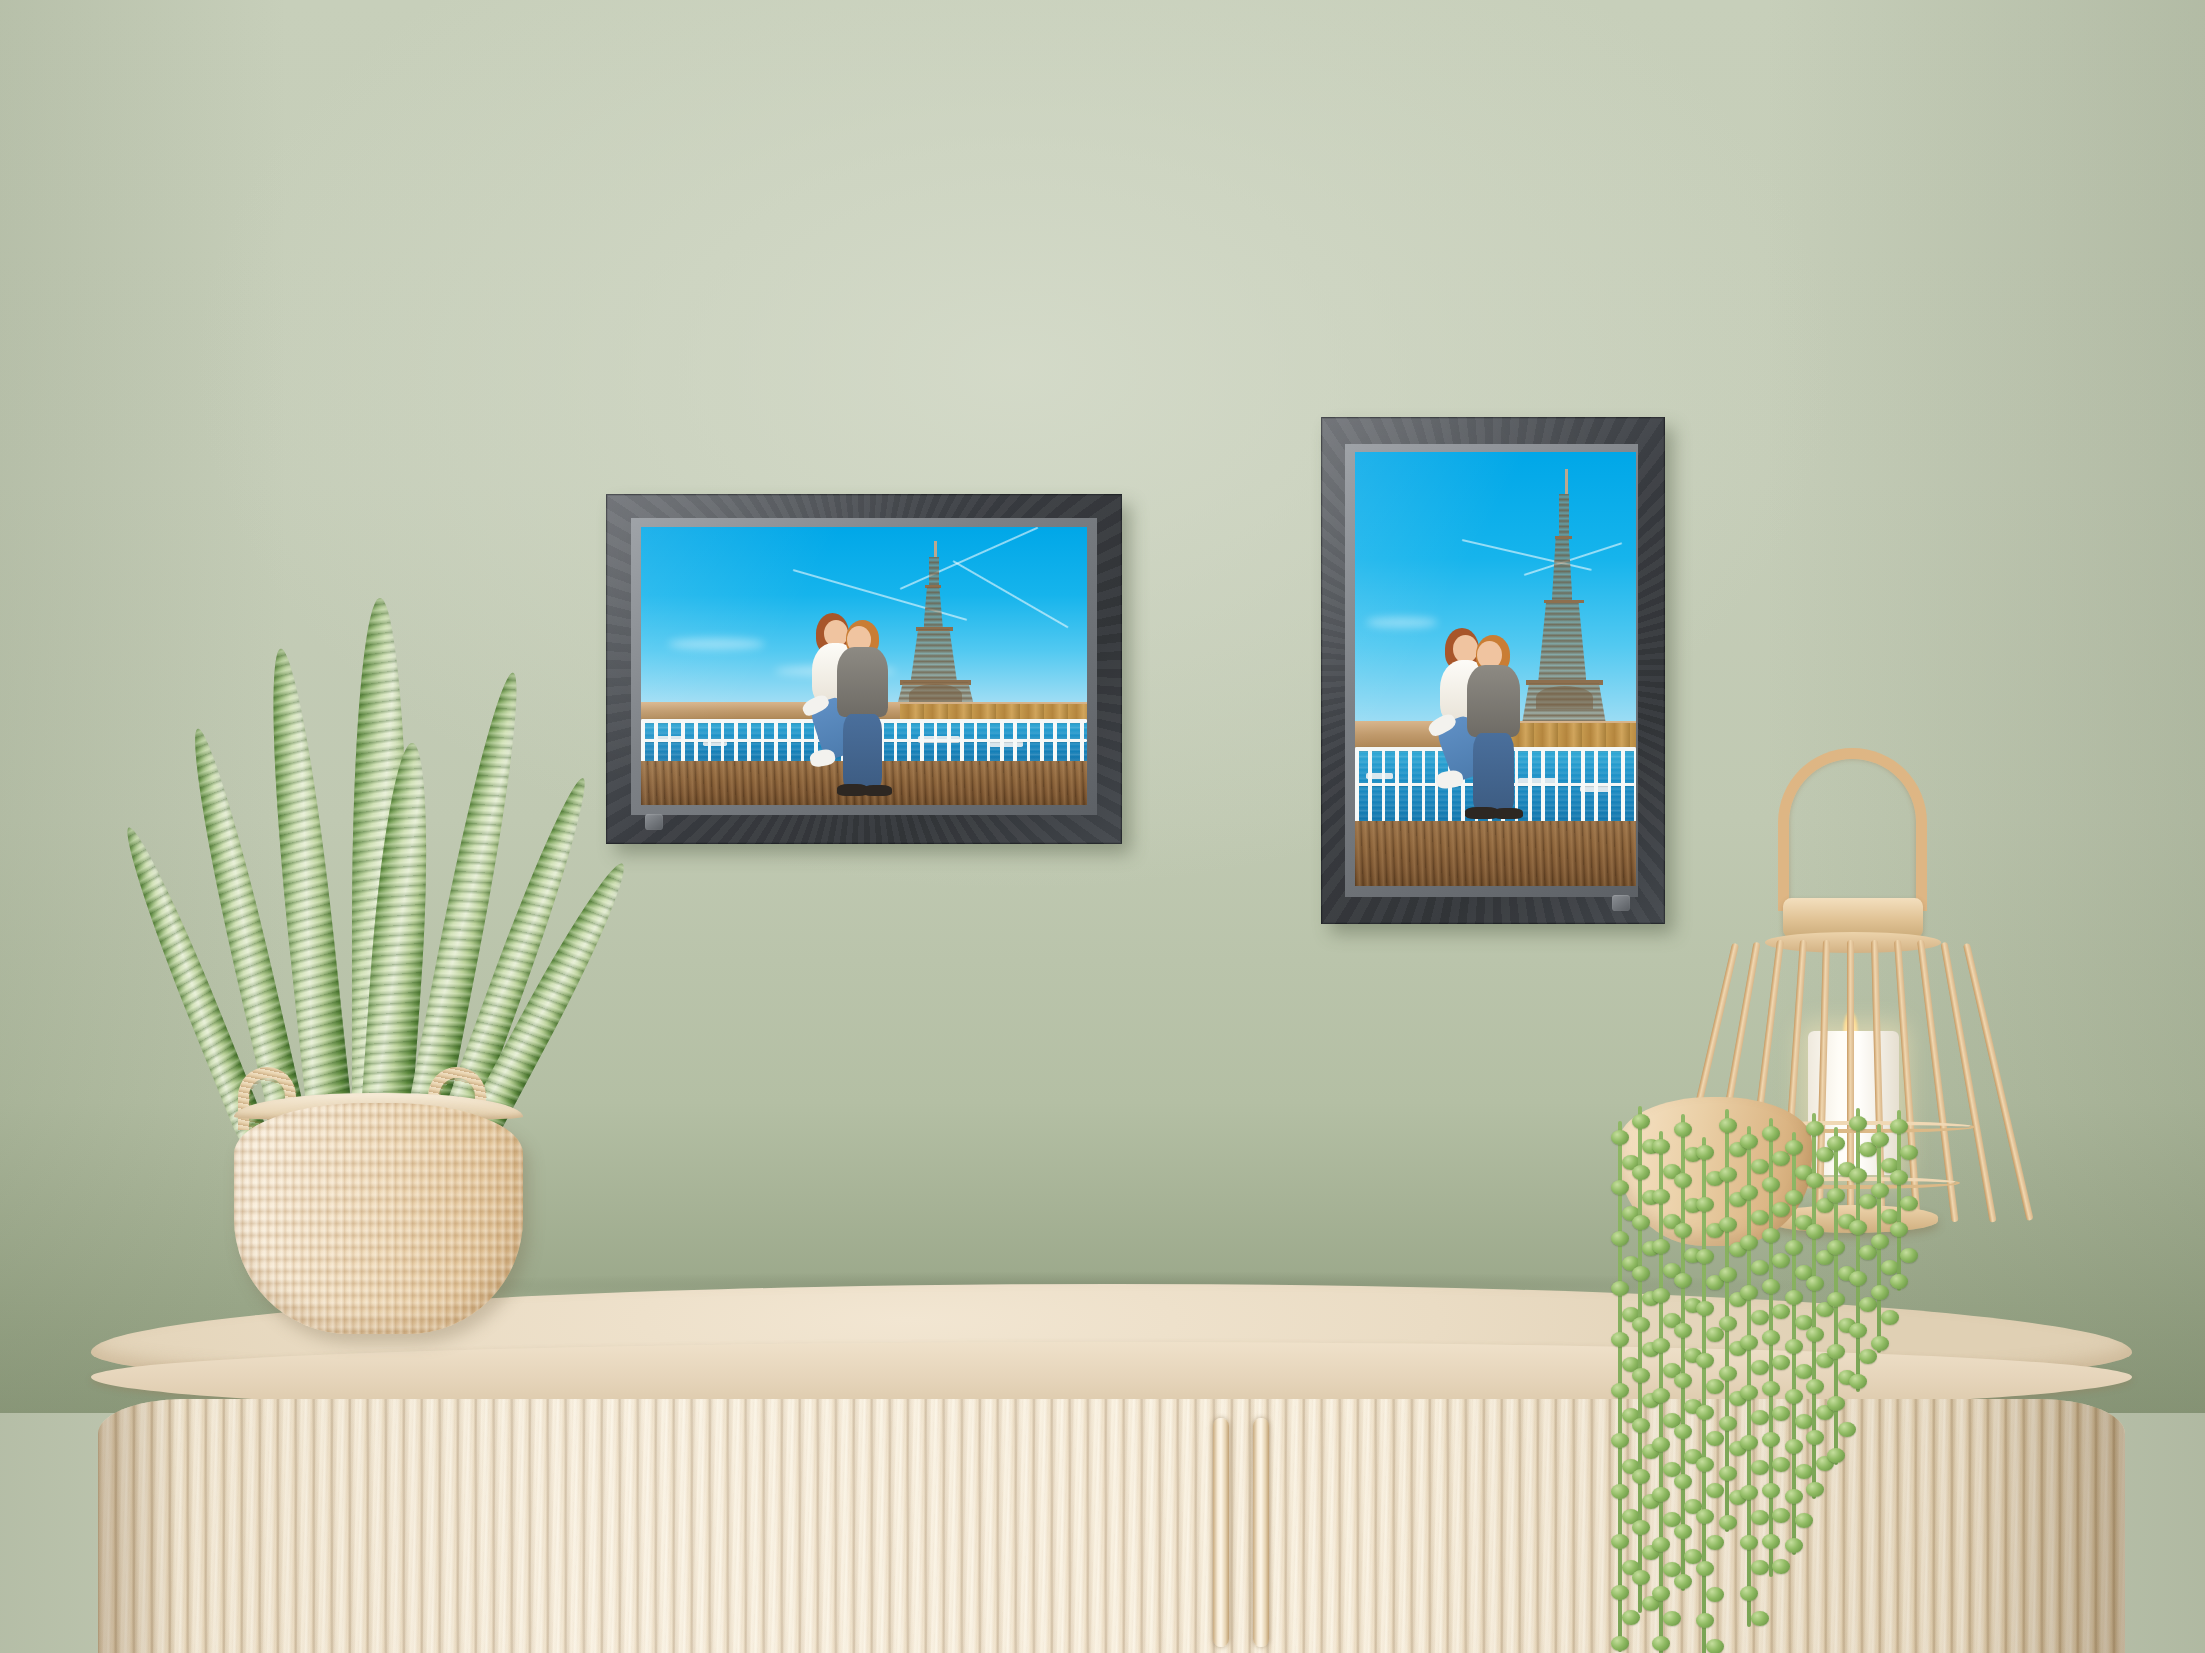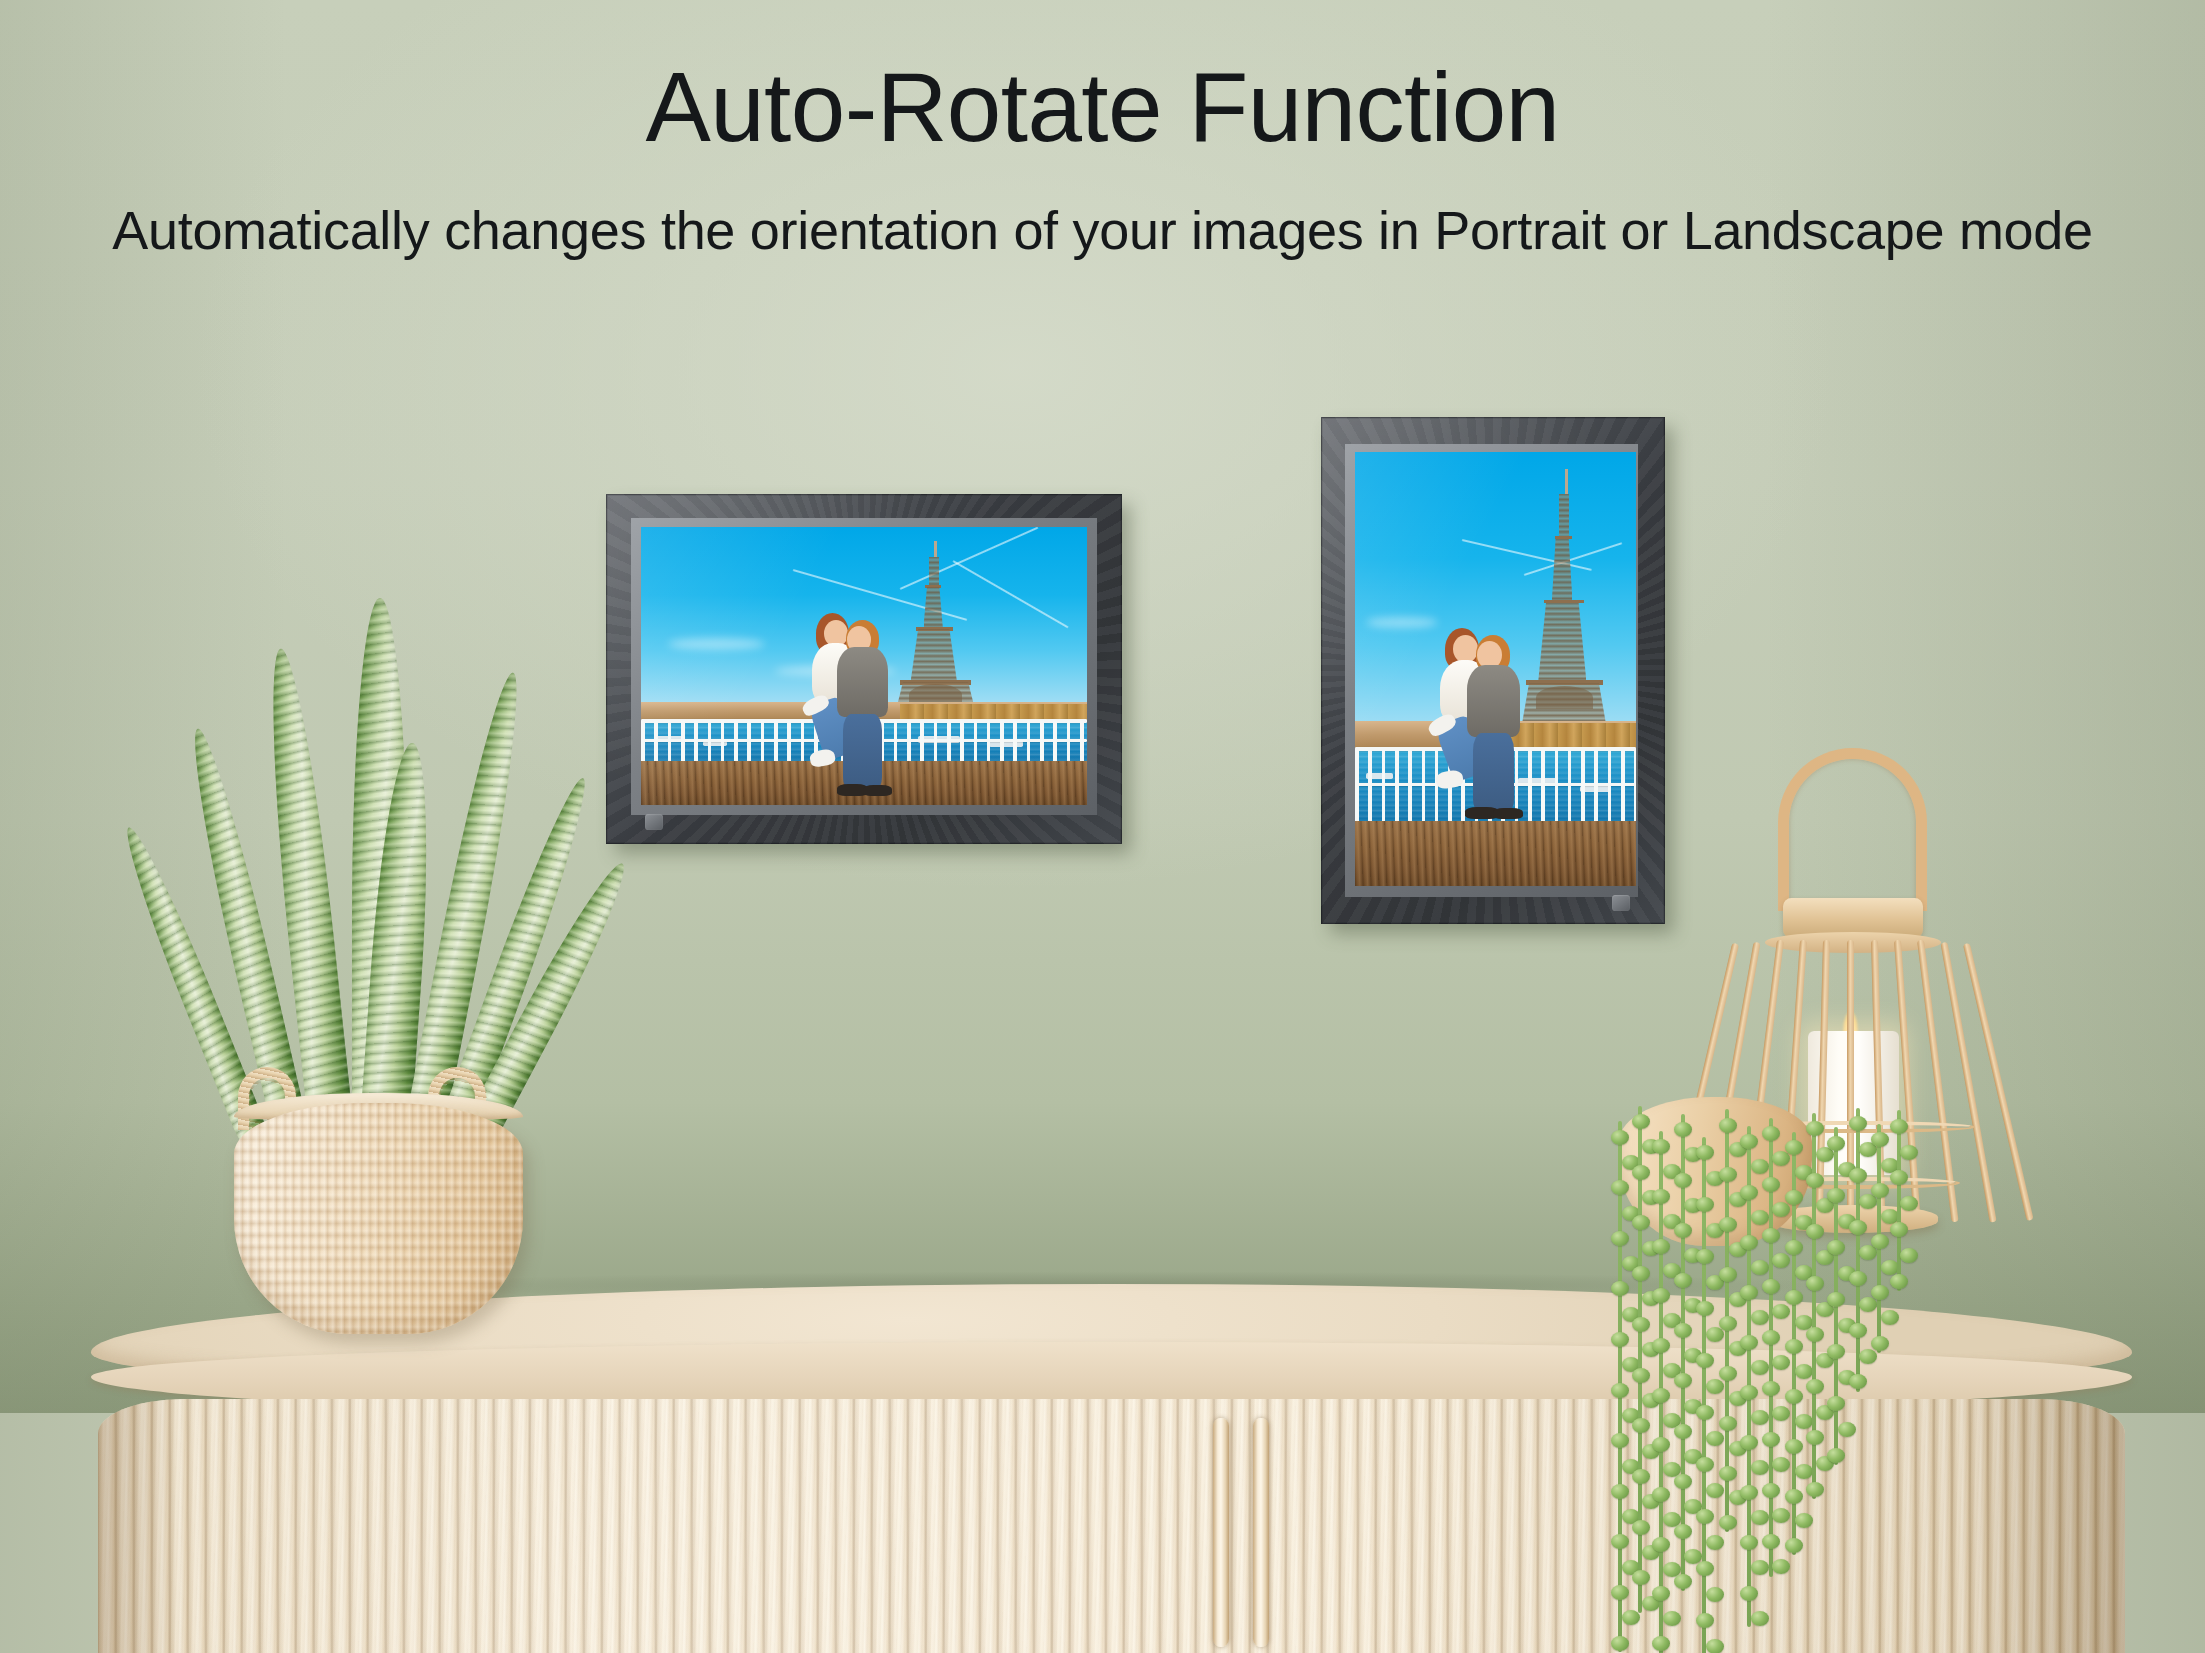--- a/index.html
+++ b/index.html
@@ -316,10 +316,6 @@
   <div class="wall"></div>
   <div class="wall-vignette"></div>
 
-  <div class="titleblock">
-    <div id="title">Auto-Rotate Function</div>
-    <div id="subtitle">Automatically changes the orientation of your images in Portrait or Landscape mode</div>
-  </div>
 
   <div class="dframe" id="frame-landscape" style="left:606px; top:494px; width:516px; height:350px;">
     <div class="bevel"></div>

